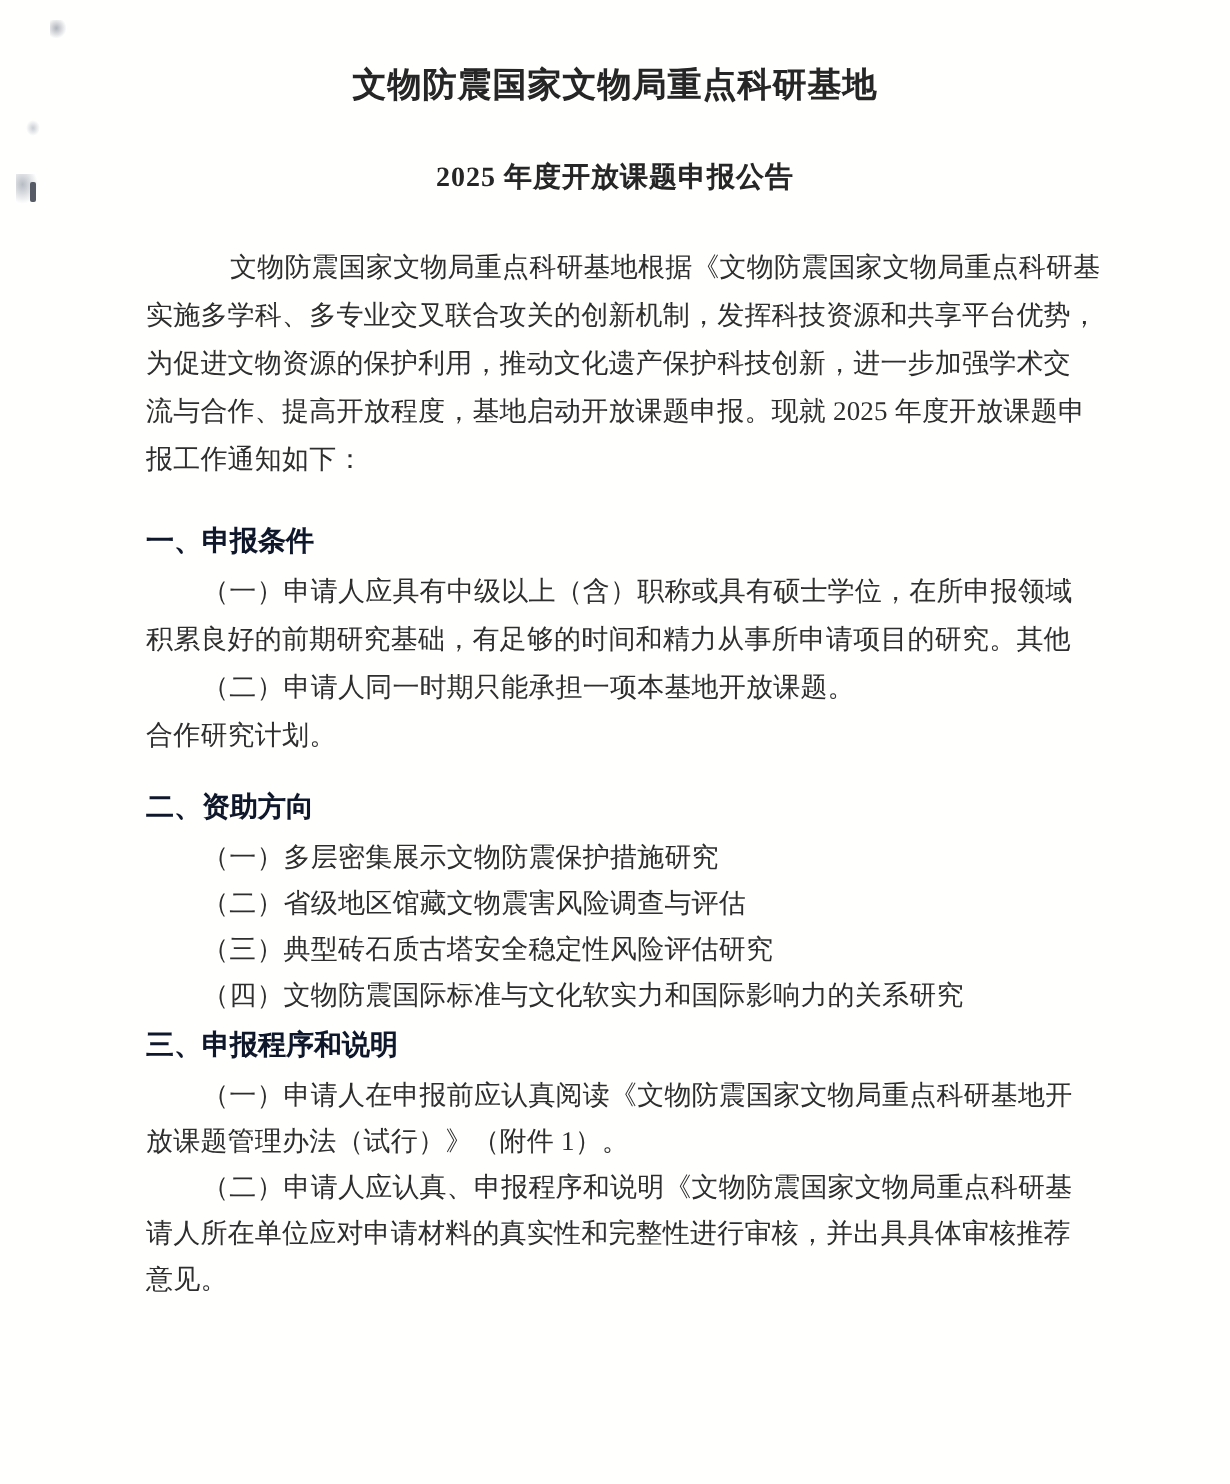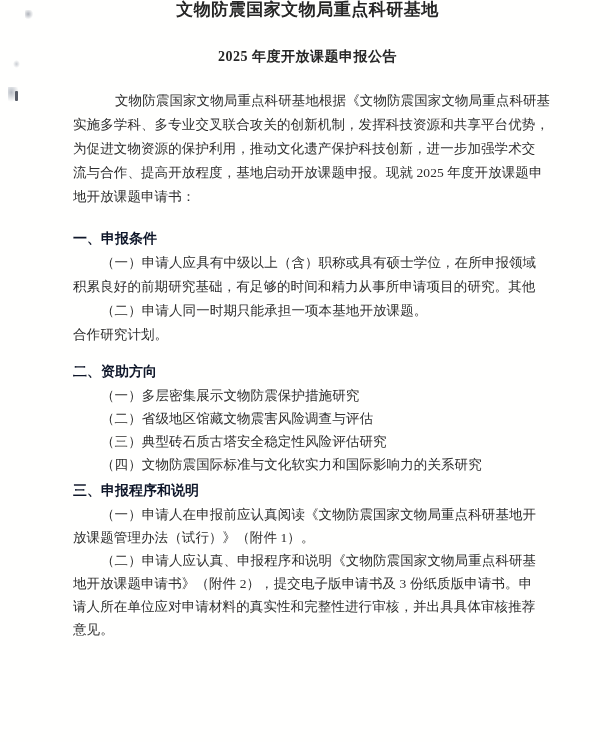--- a/index.html
+++ b/index.html
@@ -18,6 +18,7 @@
   }
   .title {
     margin: 0;
+    padding-top: 33px;
     text-align: center;
     font-size: 17px;
     line-height: 20px;

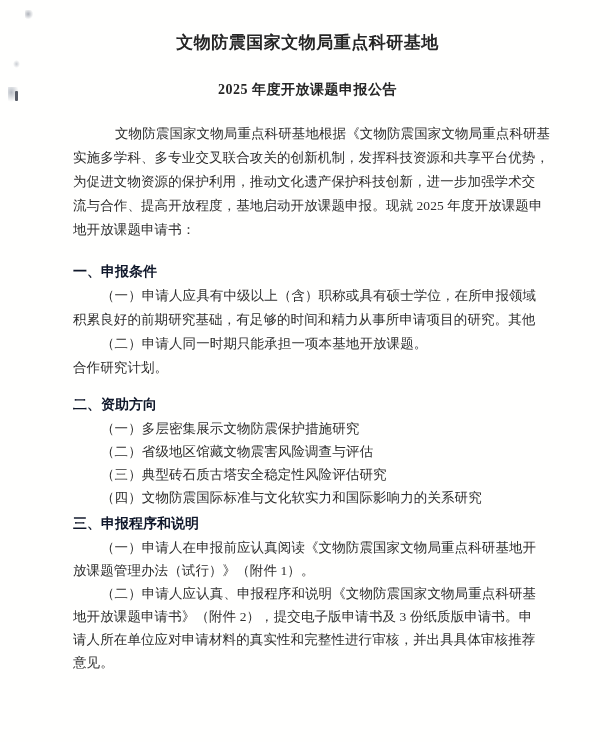--- a/index.html
+++ b/index.html
@@ -103,7 +103,7 @@
     <div class="line">实施多学科、多专业交叉联合攻关的创新机制，发挥科技资源和共享平台优势，</div>
     <div class="line">为促进文物资源的保护利用，推动文化遗产保护科技创新，进一步加强学术交</div>
     <div class="line">流与合作、提高开放程度，基地启动开放课题申报。现就 2025 年度开放课题申</div>
-    <div class="line">地开放课题申请书：</div>
+    <div class="line">报工作通知如下：</div>
   </div>
 
   <div class="textblock sec1">

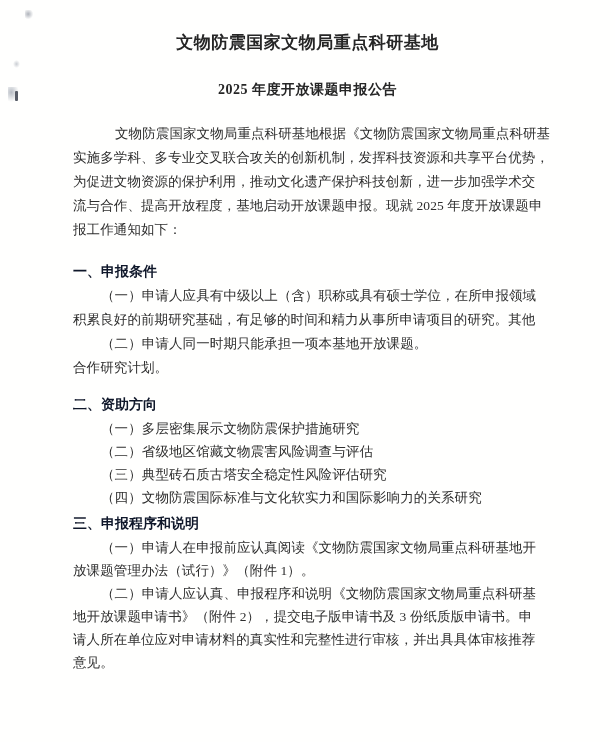--- a/index.html
+++ b/index.html
@@ -127,7 +127,6 @@
     <div class="line indent">（一）申请人在申报前应认真阅读《文物防震国家文物局重点科研基地开</div>
     <div class="line">放课题管理办法（试行）》（附件 1）。</div>
     <div class="line indent">（二）申请人应认真、申报程序和说明《文物防震国家文物局重点科研基</div>
-    <div class="line">地开放课题申请书》（附件 2），提交电子版申请书及 3 份纸质版申请书。申</div>
     <div class="line">请人所在单位应对申请材料的真实性和完整性进行审核，并出具具体审核推荐</div>
     <div class="line">意见。</div>
   </div>

